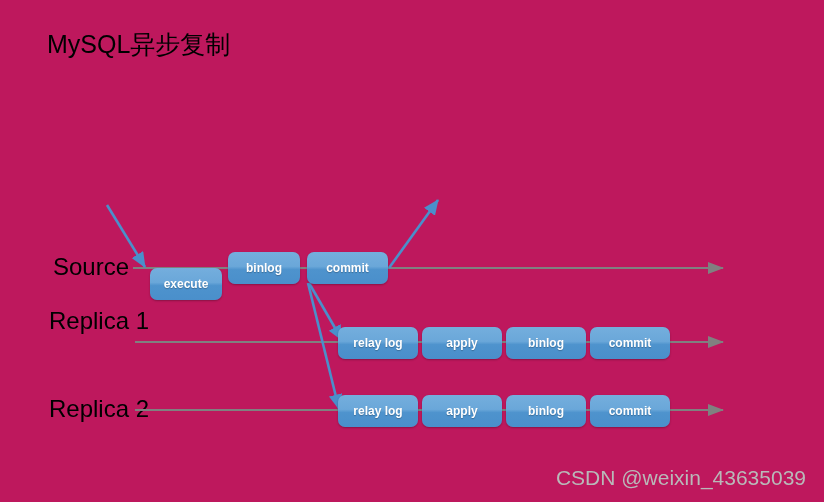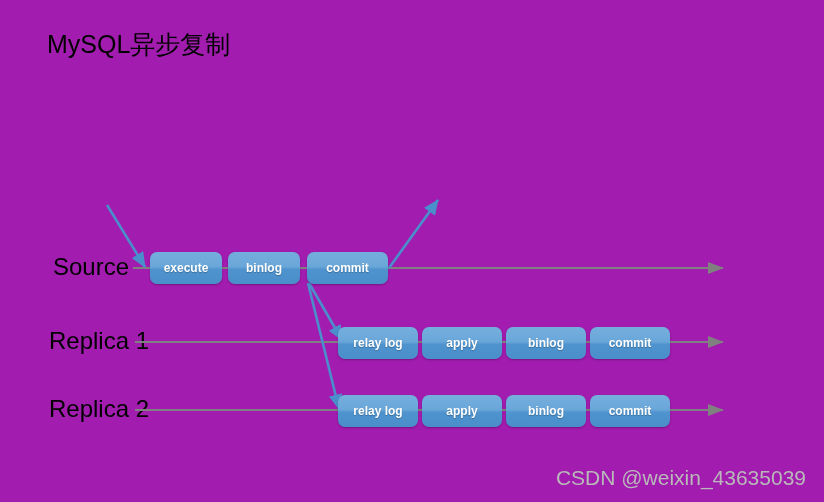--- a/index.html
+++ b/index.html
@@ -15,7 +15,7 @@
     position: relative;
     width: 824px;
     height: 502px;
-    background: #a21caf;
+    background: #be185d;
     overflow: hidden;
   }
   #diagram-title {

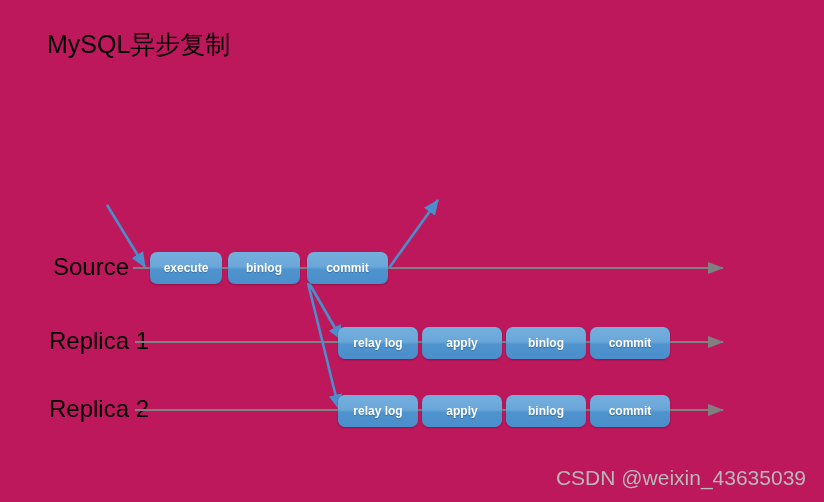--- a/index.html
+++ b/index.html
@@ -104,7 +104,7 @@
   </svg>
 
   <div id="boxes-layer">
-      <div class="stage-box" style="left: 150px; top: 252px; width: 72px;">execute</div>
+      <div class="stage-box" style="left: 150px; top: 268px; width: 72px;">execute</div>
       <div class="stage-box" style="left: 228px; top: 252px; width: 72px;">binlog</div>
       <div class="stage-box" style="left: 307px; top: 252px; width: 81px;">commit</div>
       <div class="stage-box" style="left: 338px; top: 327px; width: 80px;">relay log</div>

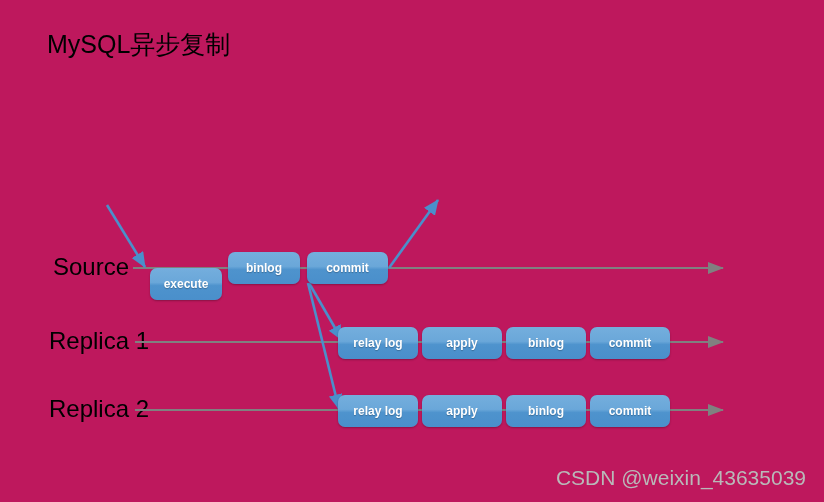--- a/index.html
+++ b/index.html
@@ -119,7 +119,7 @@
 
   <div id="labels-layer">
       <div class="row-label" id="label-source" style="left: 53px; top: 255px;">Source</div>
-      <div class="row-label" id="label-replica-1" style="left: 49px; top: 329px;">Replica 1</div>
+      <div class="row-label" id="label-replica-1" style="left: 49px; top: 309px;">Replica 1</div>
       <div class="row-label" id="label-replica-2" style="left: 49px; top: 397px; text-align: right;">Replica 2</div>
     </div>
 

